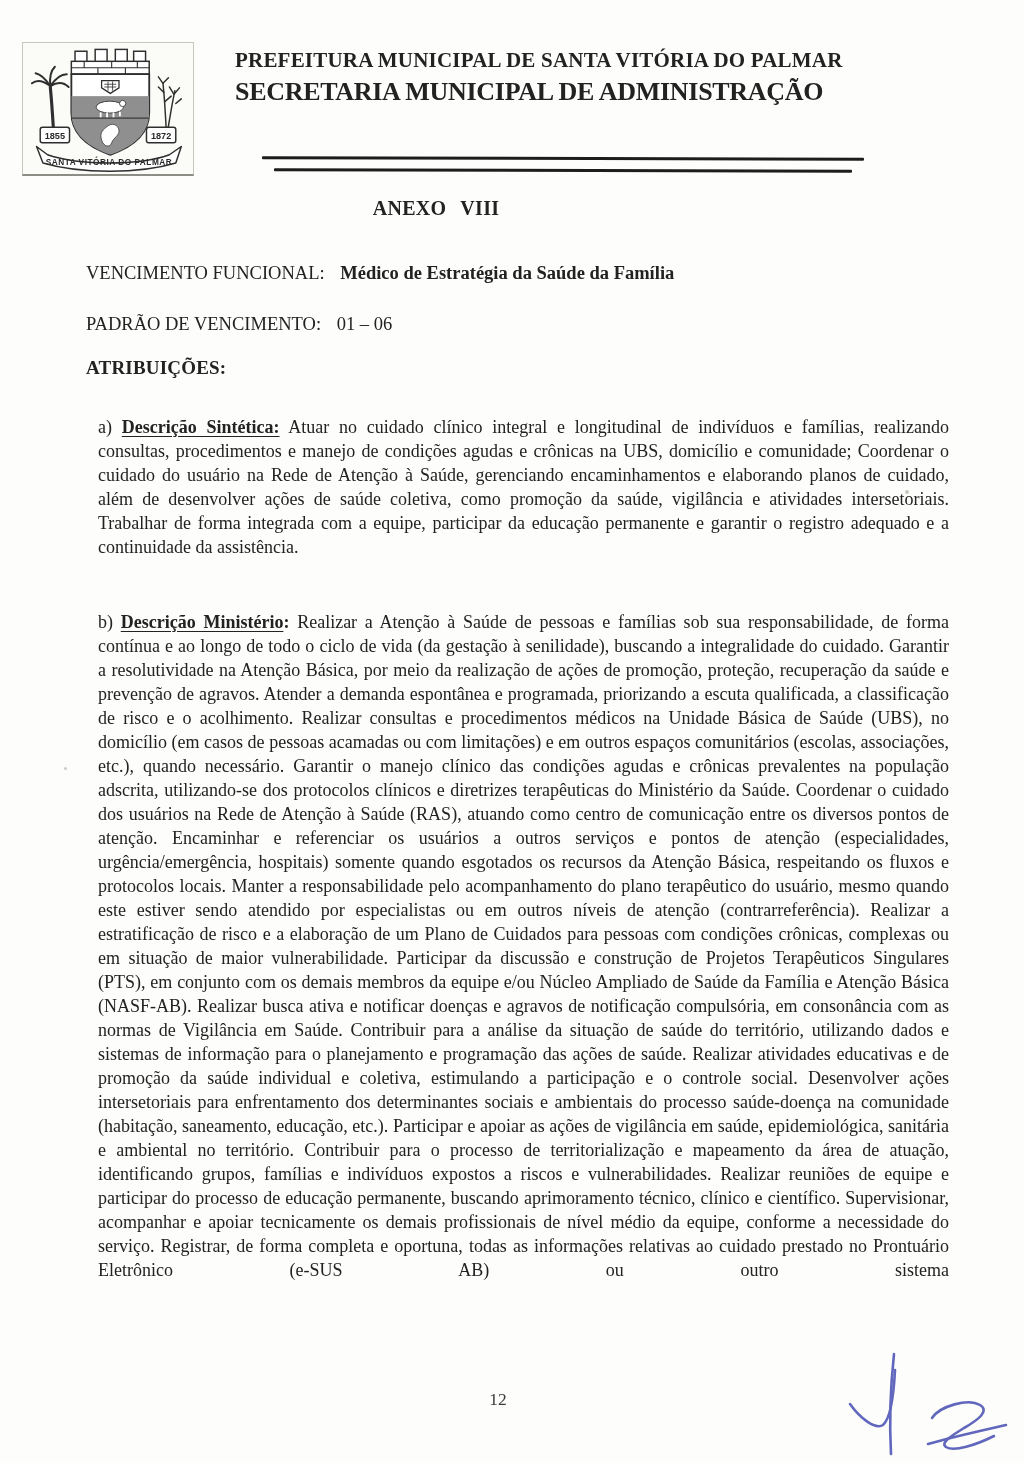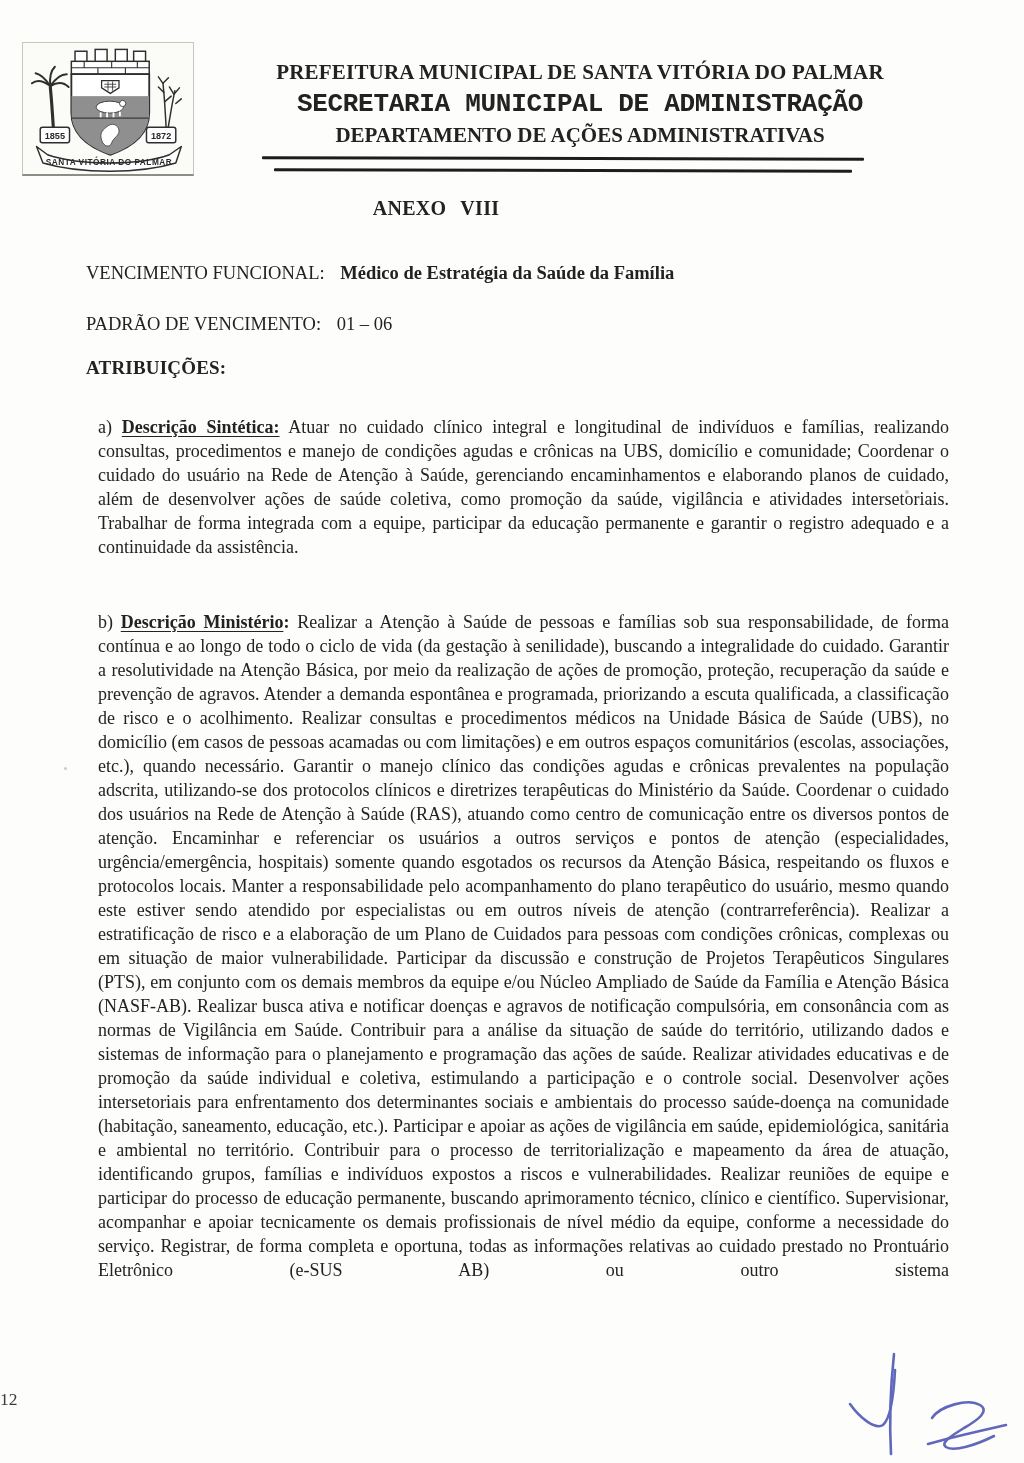--- a/index.html
+++ b/index.html
@@ -22,7 +22,7 @@
   }
   .logo-box svg{width:100%;height:100%;display:block;}
   
-  .header-text{position:absolute;left:235px;top:60px;width:690px;text-align:center;}
+  .header-text{position:absolute;left:235px;top:48px;width:690px;text-align:left;}
   .hdr1{font-size:21px;font-weight:bold;letter-spacing:.2px;white-space:nowrap;}
   .hdr2{font-family:Liberation Mono, monospace;font-size:26px;font-weight:bold;letter-spacing:-.3px;margin-top:4px;white-space:nowrap;}
   .hdr3{font-size:21px;font-weight:bold;margin-top:4px;white-space:nowrap;}

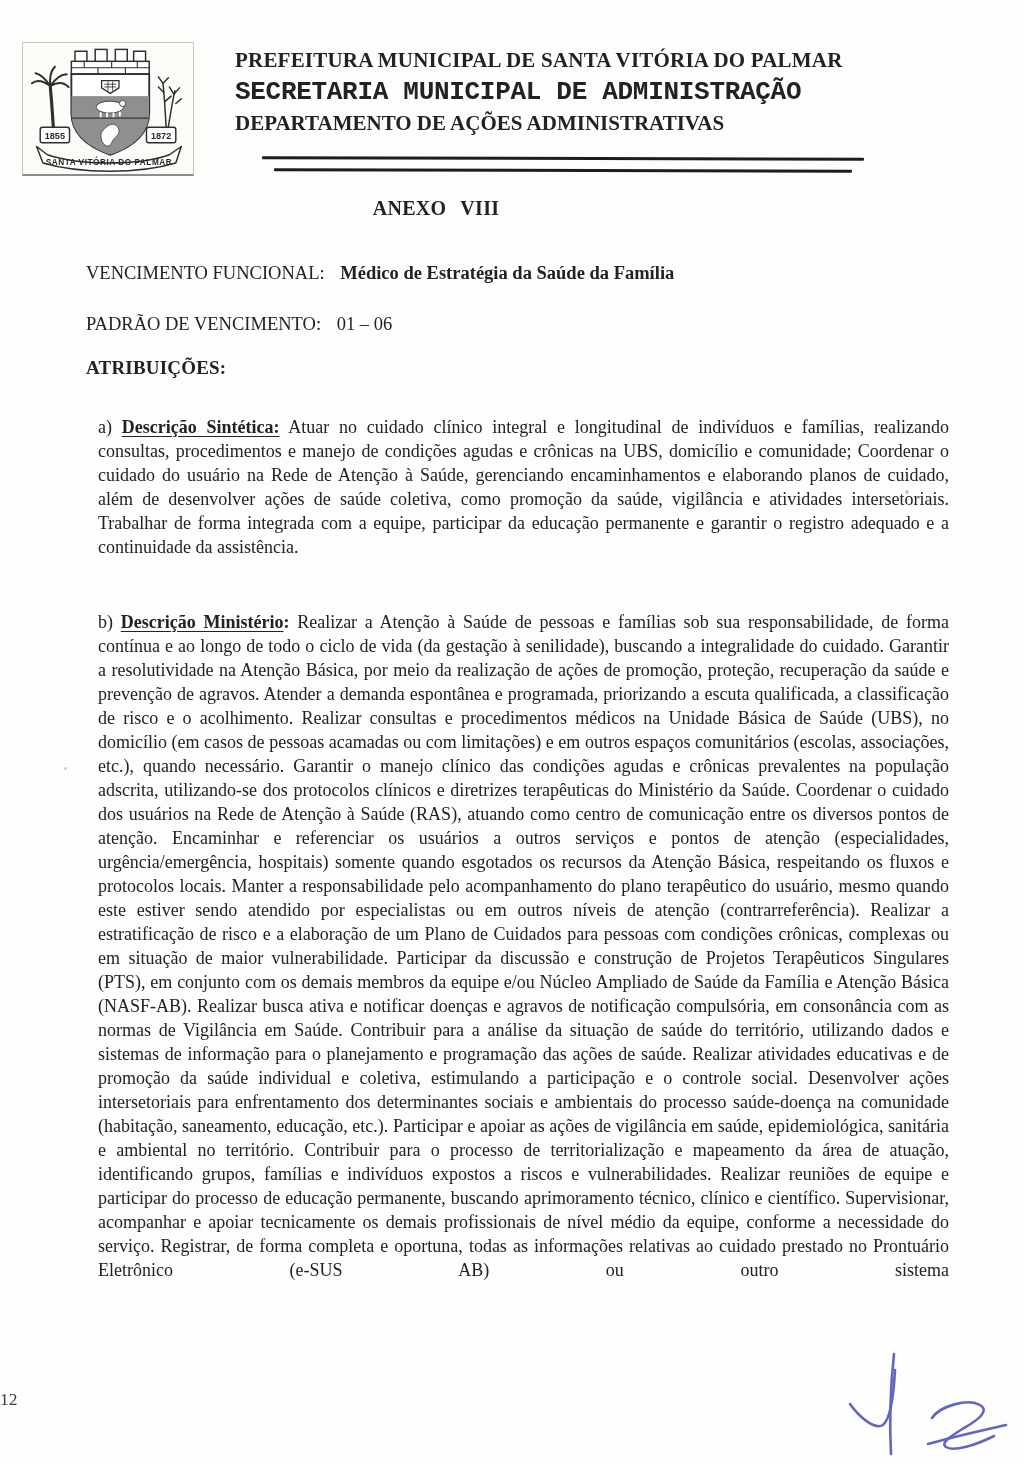--- a/index.html
+++ b/index.html
@@ -24,7 +24,7 @@
   
   .header-text{position:absolute;left:235px;top:48px;width:690px;text-align:left;}
   .hdr1{font-size:21px;font-weight:bold;letter-spacing:.2px;white-space:nowrap;}
-  .hdr2{font-family:Liberation Mono, monospace;font-size:26px;font-weight:bold;letter-spacing:-.3px;margin-top:4px;white-space:nowrap;}
+  .hdr2{font-family:Liberation Serif, serif;font-size:26px;font-weight:bold;letter-spacing:-.3px;margin-top:4px;white-space:nowrap;}
   .hdr3{font-size:21px;font-weight:bold;margin-top:4px;white-space:nowrap;}
   .rule{position:absolute;background:#1d1d1d;height:3px;border-radius:1px;}
   .rule1{left:262px;top:157px;width:602px;transform:rotate(.15deg);}

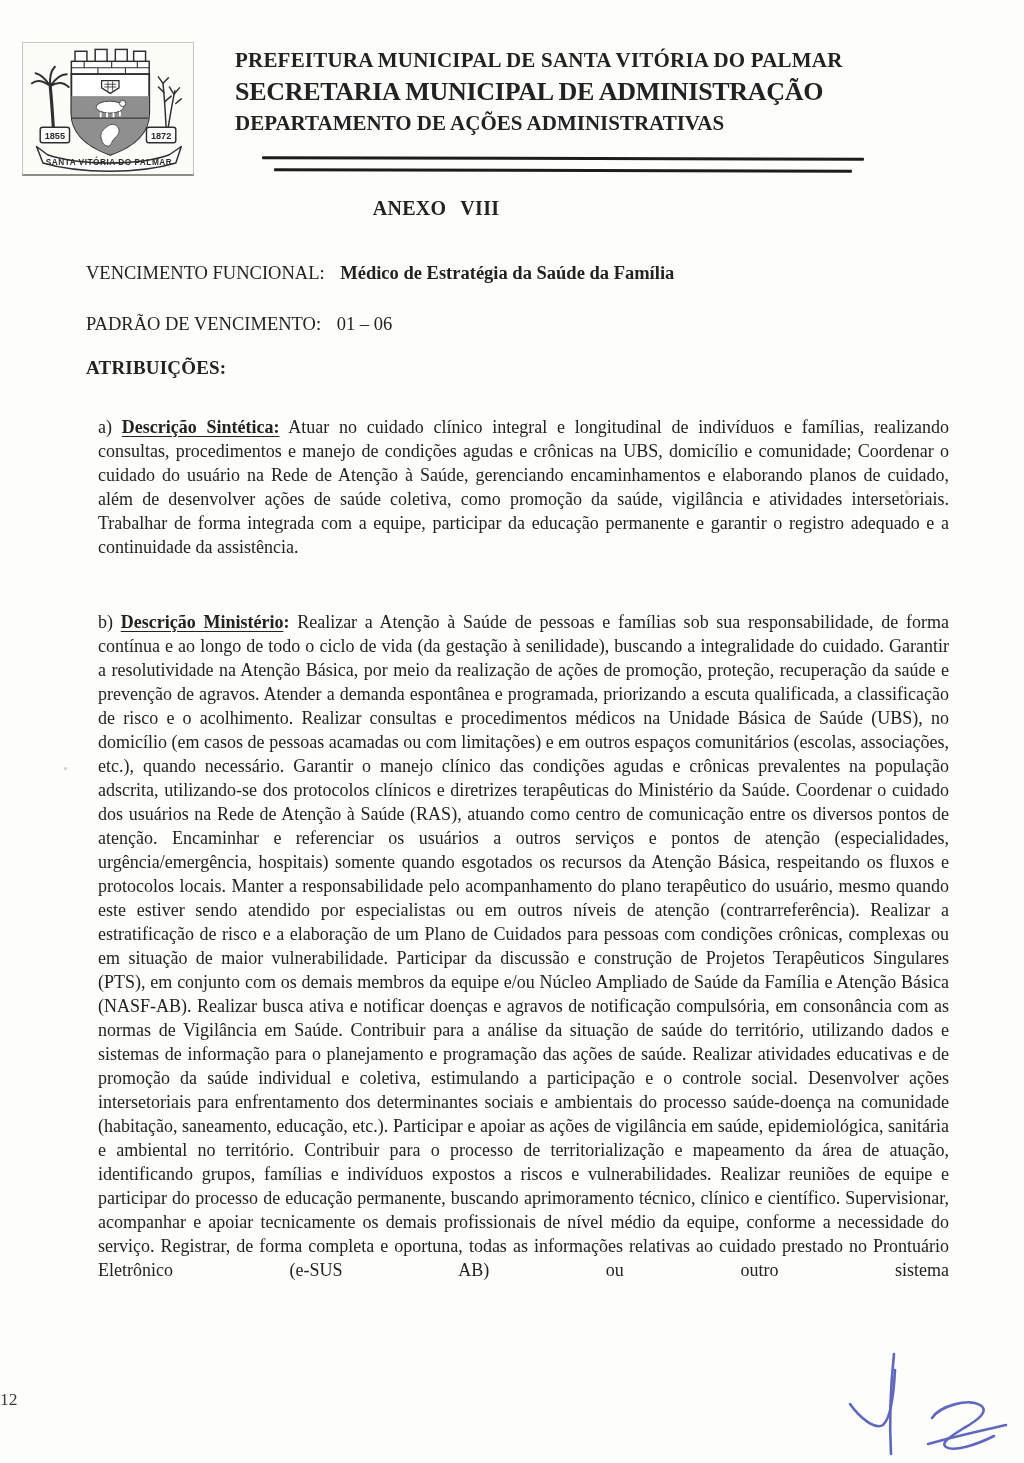--- a/index.html
+++ b/index.html
@@ -121,7 +121,6 @@
   <div class="header-text">
     <div class="hdr1">PREFEITURA MUNICIPAL DE SANTA VITÓRIA DO PALMAR</div>
     <div class="hdr2">SECRETARIA MUNICIPAL DE ADMINISTRAÇÃO</div>
-    <div class="hdr3">DEPARTAMENTO DE AÇÕES ADMINISTRATIVAS</div>
   </div>
   <div class="rule rule1"></div>
   <div class="rule rule2"></div>

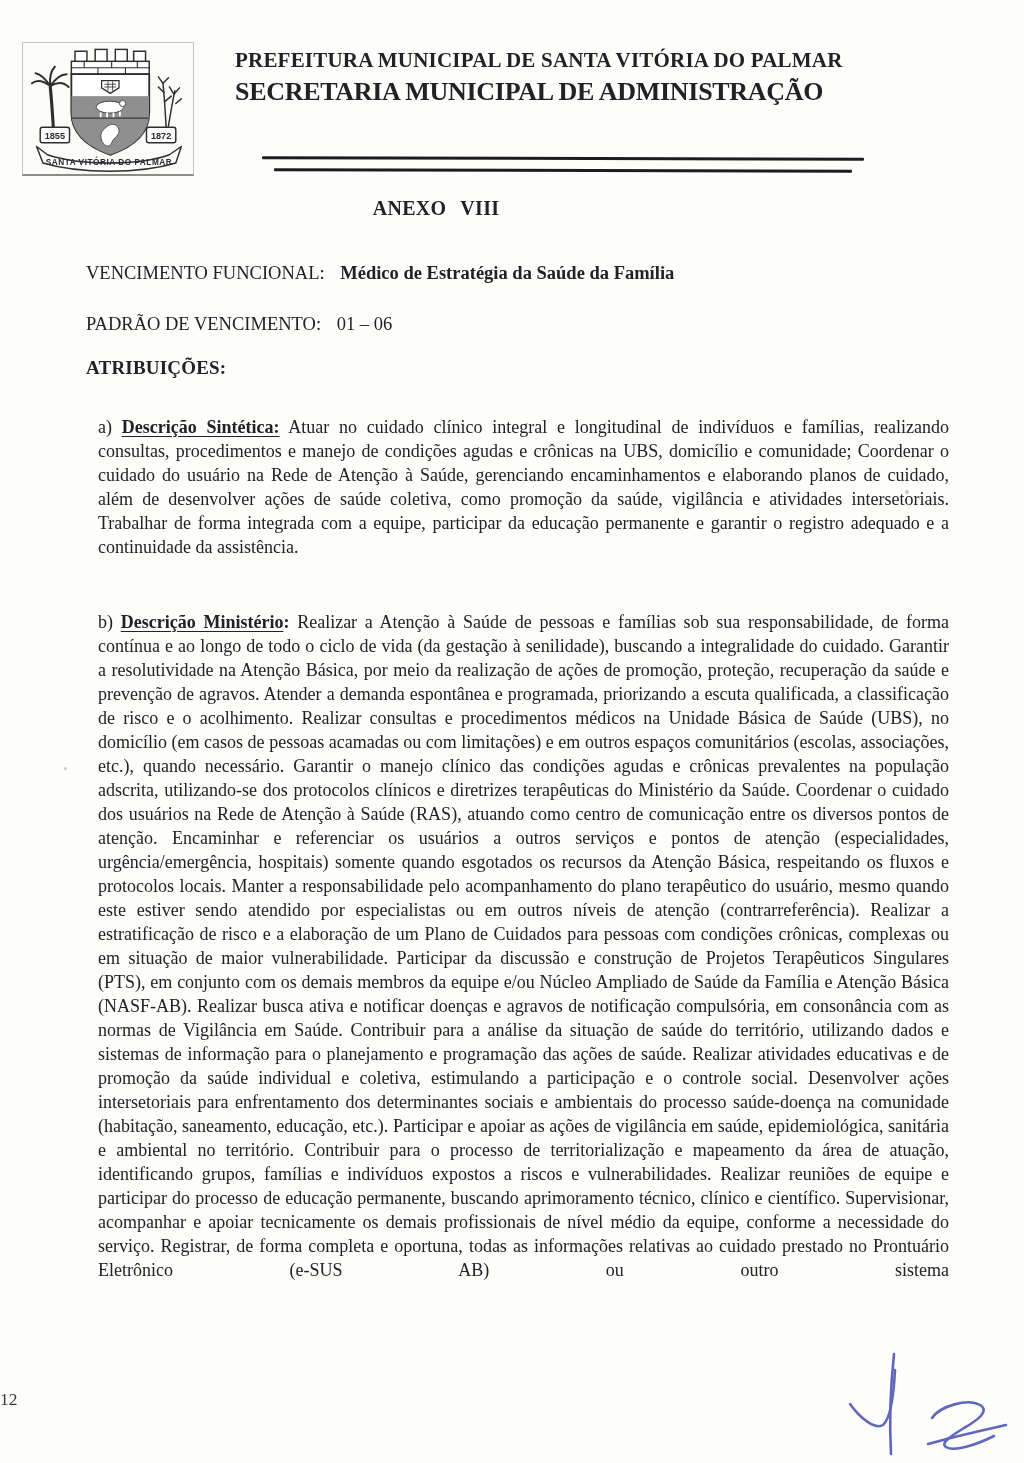--- a/index.html
+++ b/index.html
@@ -45,7 +45,7 @@
   .para-b{top:592px;text-align-last:justify;}
   .hu{font-weight:bold;text-decoration:underline;text-underline-offset:3px;}
   
-  .page-number{position:absolute;left:0;top:1389px;width:996px;font-size:17.5px;color:#3a3a3a;}
+  .page-number{position:absolute;left:0;top:1389px;width:996px;text-align:center;font-size:17.5px;color:#3a3a3a;}
   .signature{position:absolute;left:828px;top:1348px;width:196px;height:112px;}
   
   .speck{position:absolute;border-radius:50%;background:#9a9a94;}

